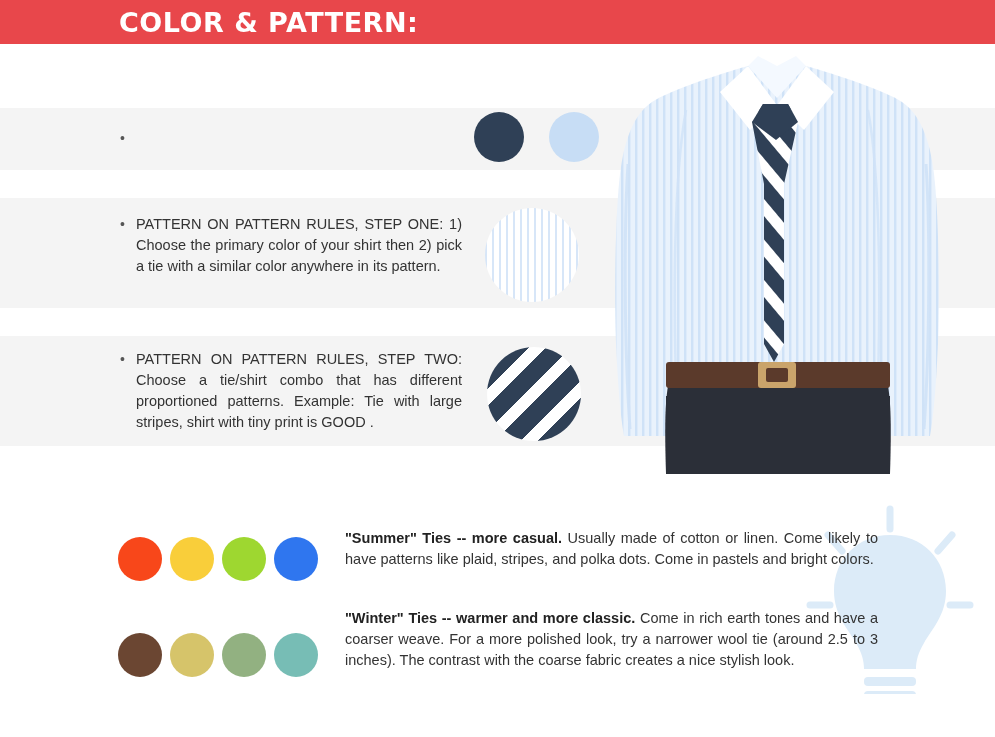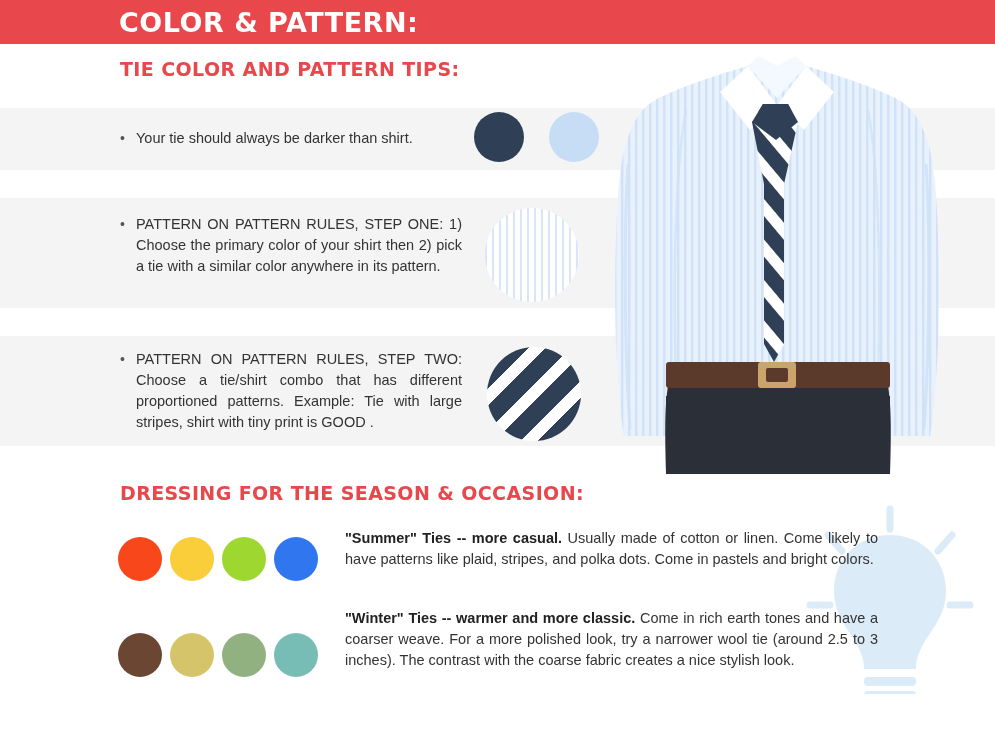--- a/index.html
+++ b/index.html
@@ -237,7 +237,6 @@
     </svg>
   </div>
 
-  <div class="section-heading" id="heading-tips">TIE COLOR AND PATTERN TIPS:</div>
 
   <div class="tip" id="tip-1">
     <span class="bullet">•</span>

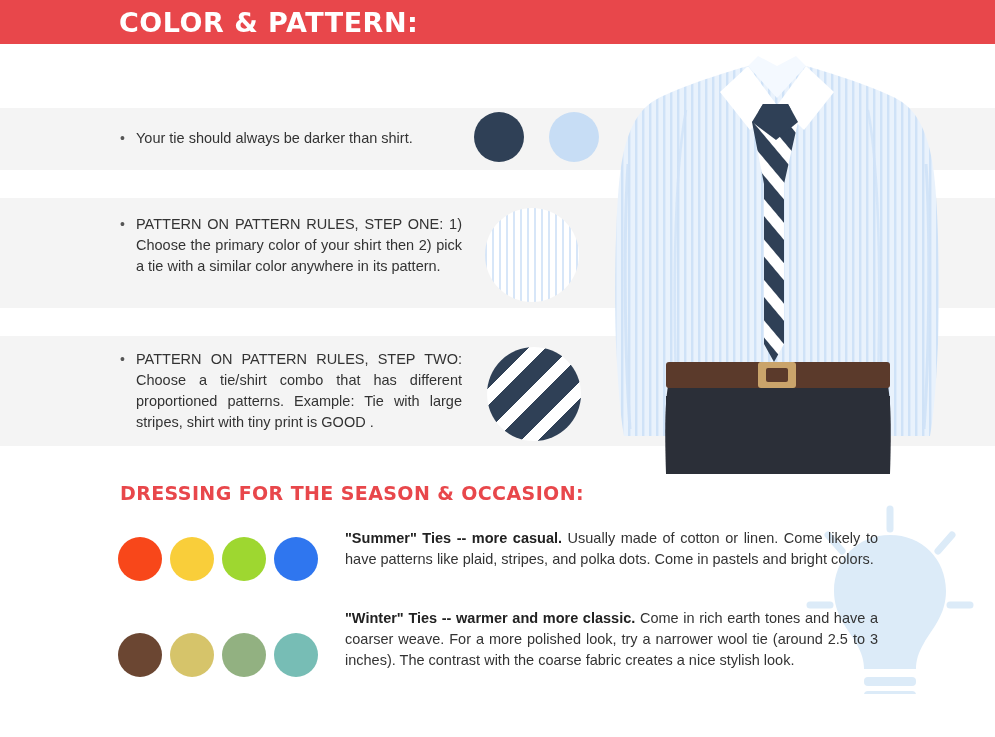--- a/index.html
+++ b/index.html
@@ -240,7 +240,6 @@
 
   <div class="tip" id="tip-1">
     <span class="bullet">•</span>
-    <span>Your tie should always be darker than shirt.</span>
   </div>
   <div class="circle" id="swatch-dark-navy"></div>
   <div class="circle" id="swatch-light-blue"></div>

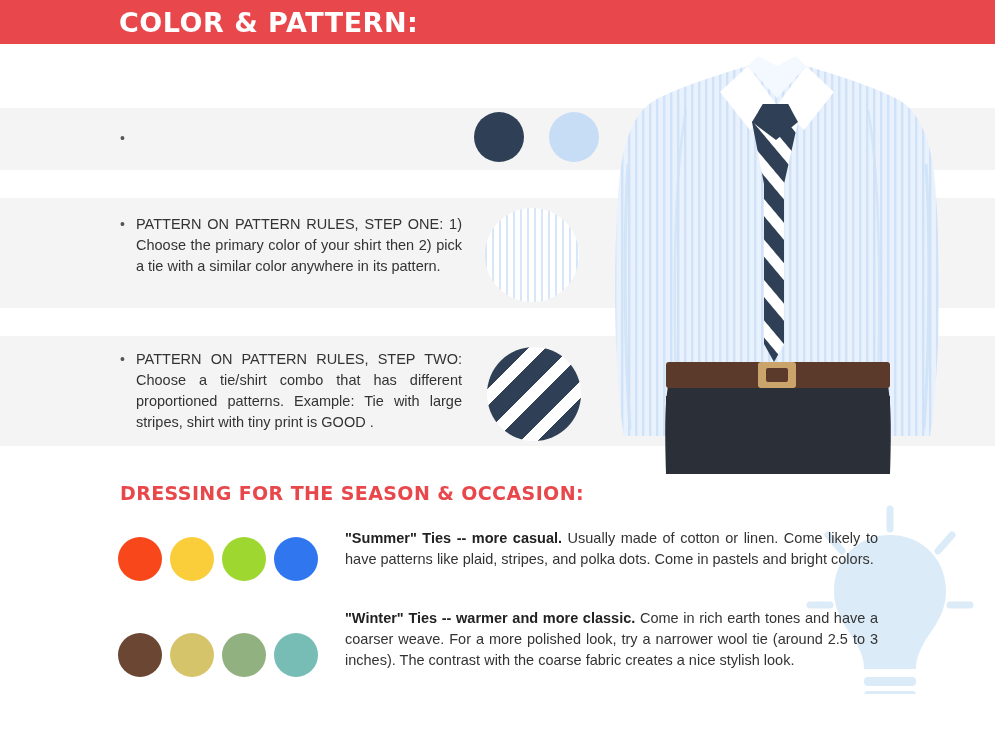--- a/index.html
+++ b/index.html
@@ -256,7 +256,6 @@
   </div>
   <div class="circle" id="swatch-bigstripe"></div>
 
-  <div class="section-heading" id="heading-season">DRESSING FOR THE SEASON &amp; OCCASION:</div>
 
   <div class="palette" id="palette-summer"><span class="dot" style="background: rgb(248, 71, 26);"></span><span class="dot" style="background: rgb(249, 206, 58);"></span><span class="dot" style="background: rgb(158, 215, 48);"></span><span class="dot" style="background: rgb(47, 118, 239);"></span></div>
   <div class="palette" id="palette-winter"><span class="dot" style="background: rgb(107, 70, 50);"></span><span class="dot" style="background: rgb(214, 196, 106);"></span><span class="dot" style="background: rgb(146, 177, 129);"></span><span class="dot" style="background: rgb(119, 189, 181);"></span></div>

